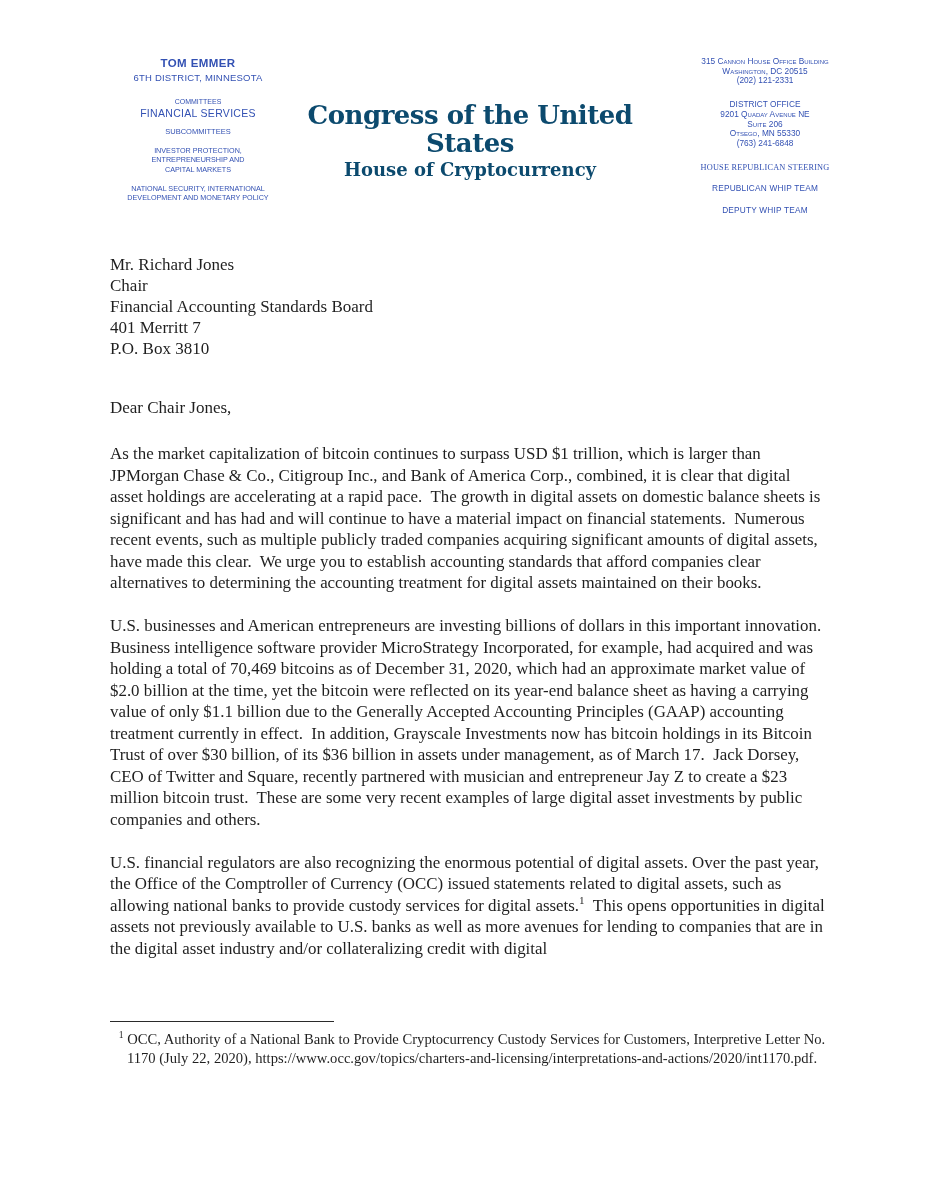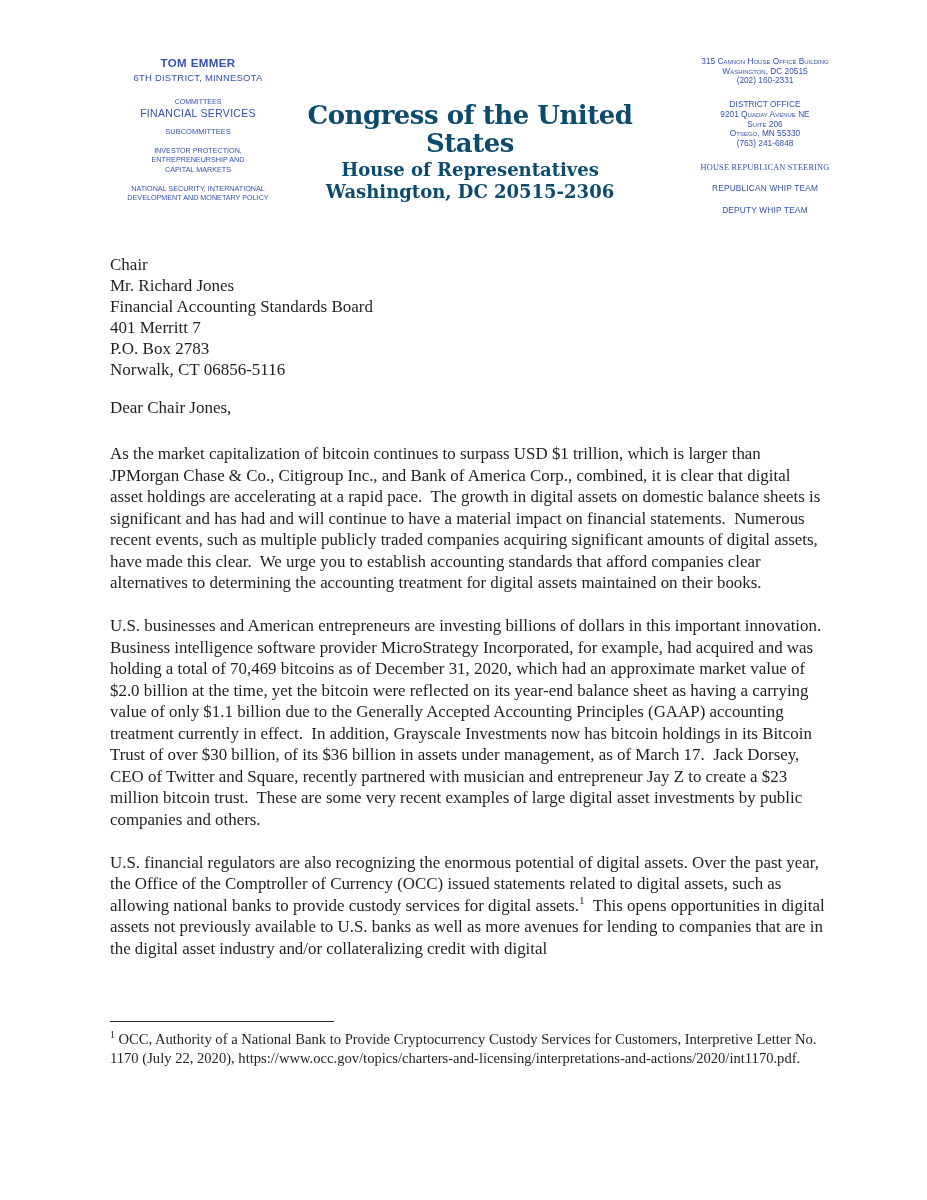--- a/index.html
+++ b/index.html
@@ -119,7 +119,7 @@
   <div class="lh-right">
     <div class="sc">315 Cannon House Office Building</div>
     <div class="sc">Washington, DC 20515</div>
-    <div>(202) 160-2331</div>
+    <div>(202) 121-2331</div>
     <div class="district-label">DISTRICT OFFICE</div>
     <div class="sc">9201 Quaday Avenue NE</div>
     <div class="sc">Suite 206</div>

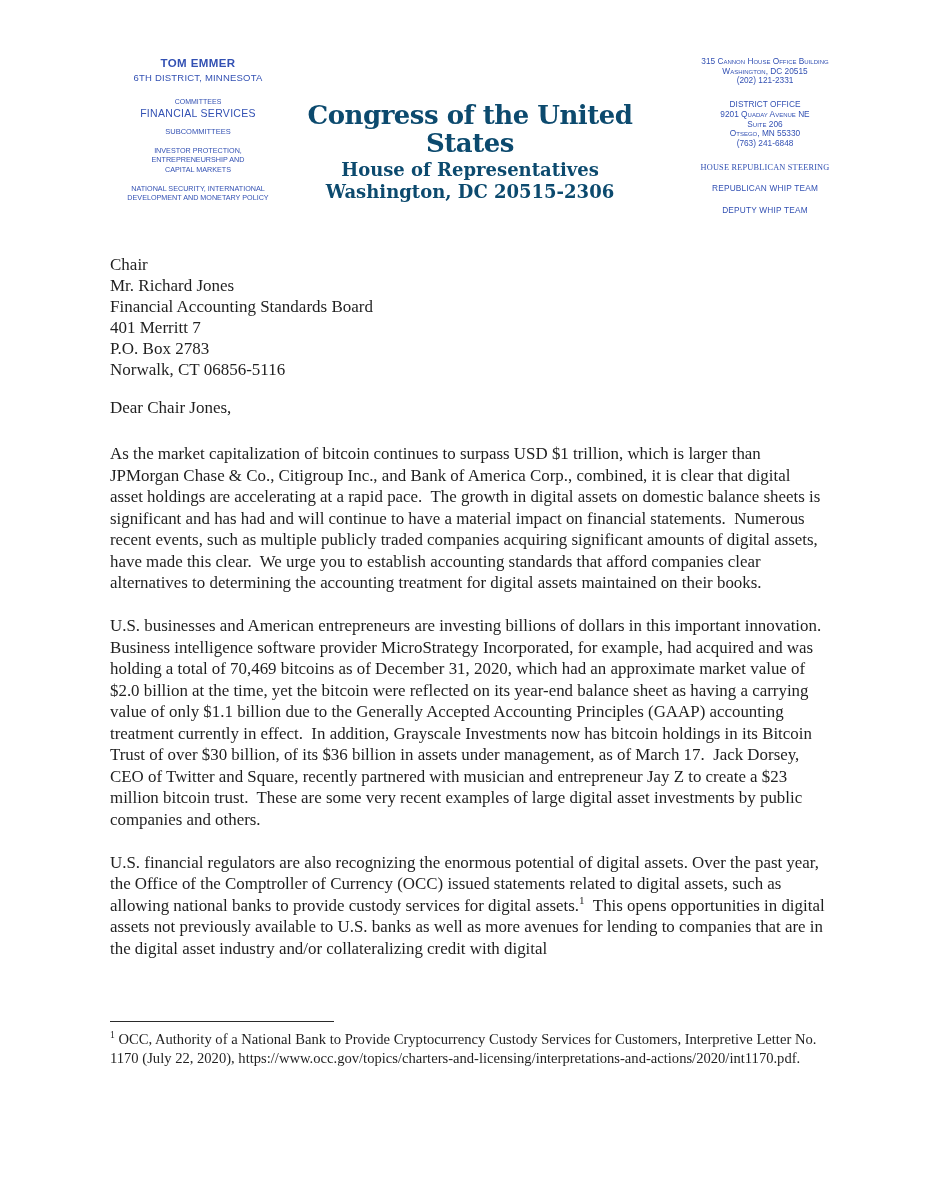--- a/index.html
+++ b/index.html
@@ -112,7 +112,7 @@
 
   <div class="lh-center">
     <div class="l1">Congress of the United States</div>
-    <div class="l2">House of Representatives</div>
+    <div class="l2">House of Cryptocurrency</div>
     <div class="l3">Washington, DC 20515-2306</div>
   </div>
 

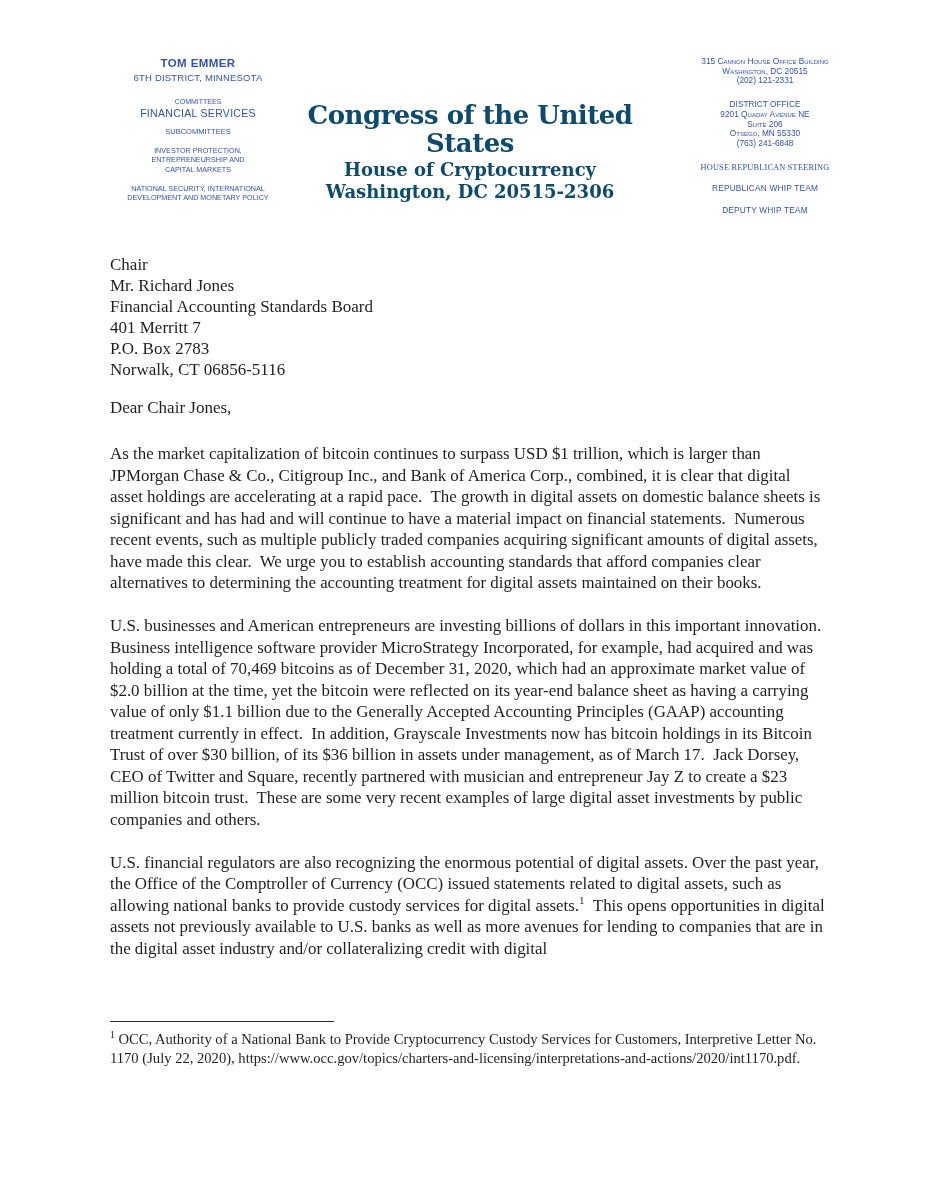--- a/index.html
+++ b/index.html
@@ -113,7 +113,6 @@
   <div class="lh-center">
     <div class="l1">Congress of the United States</div>
     <div class="l2">House of Cryptocurrency</div>
-    <div class="l3">Washington, DC 20515-2306</div>
   </div>
 
   <div class="lh-right">

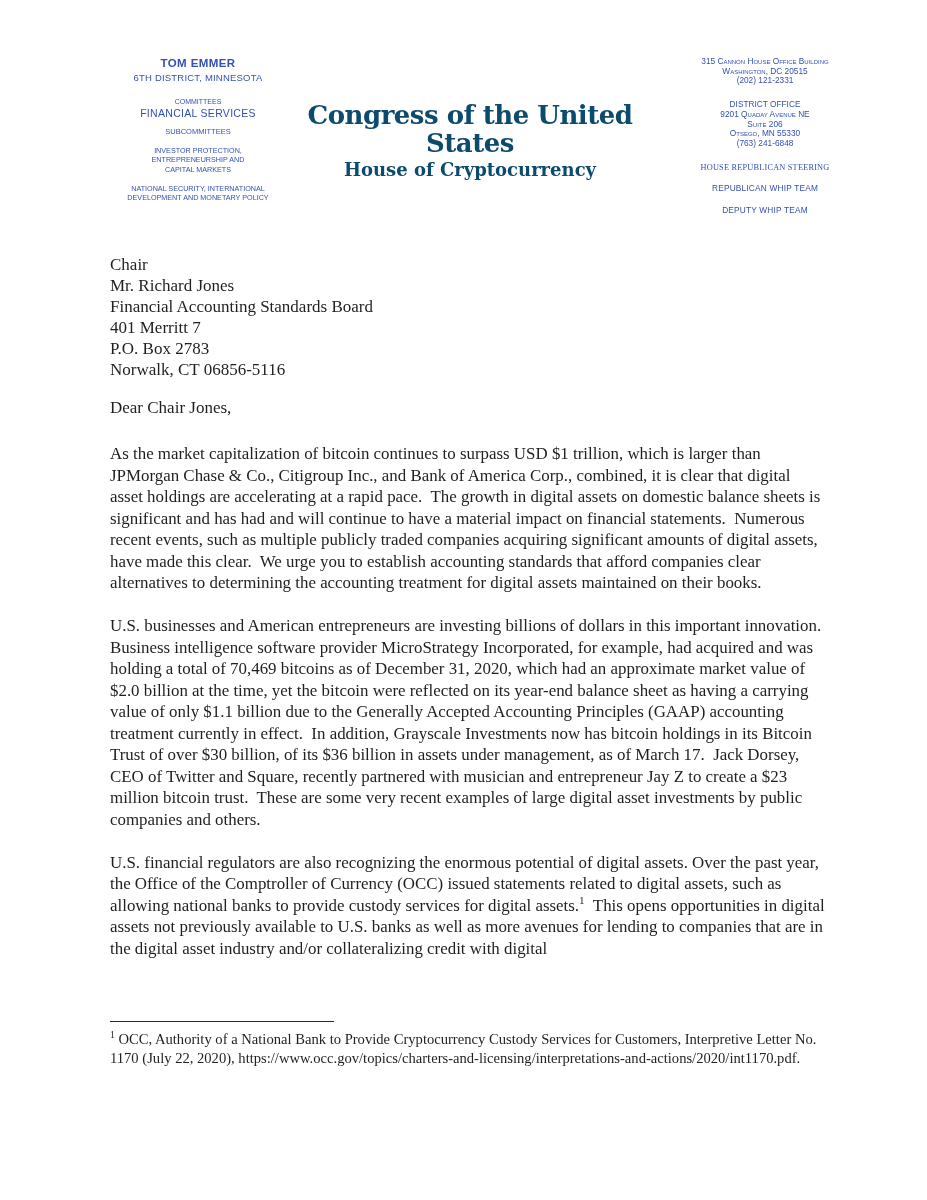--- a/index.html
+++ b/index.html
@@ -131,8 +131,8 @@
 
 
   <div class="recipient">
+    <div>Mr. Richard Jones</div>
     <div>Chair</div>
-    <div>Mr. Richard Jones</div>
     <div>Financial Accounting Standards Board</div>
     <div>401 Merritt 7</div>
     <div>P.O. Box 2783</div>

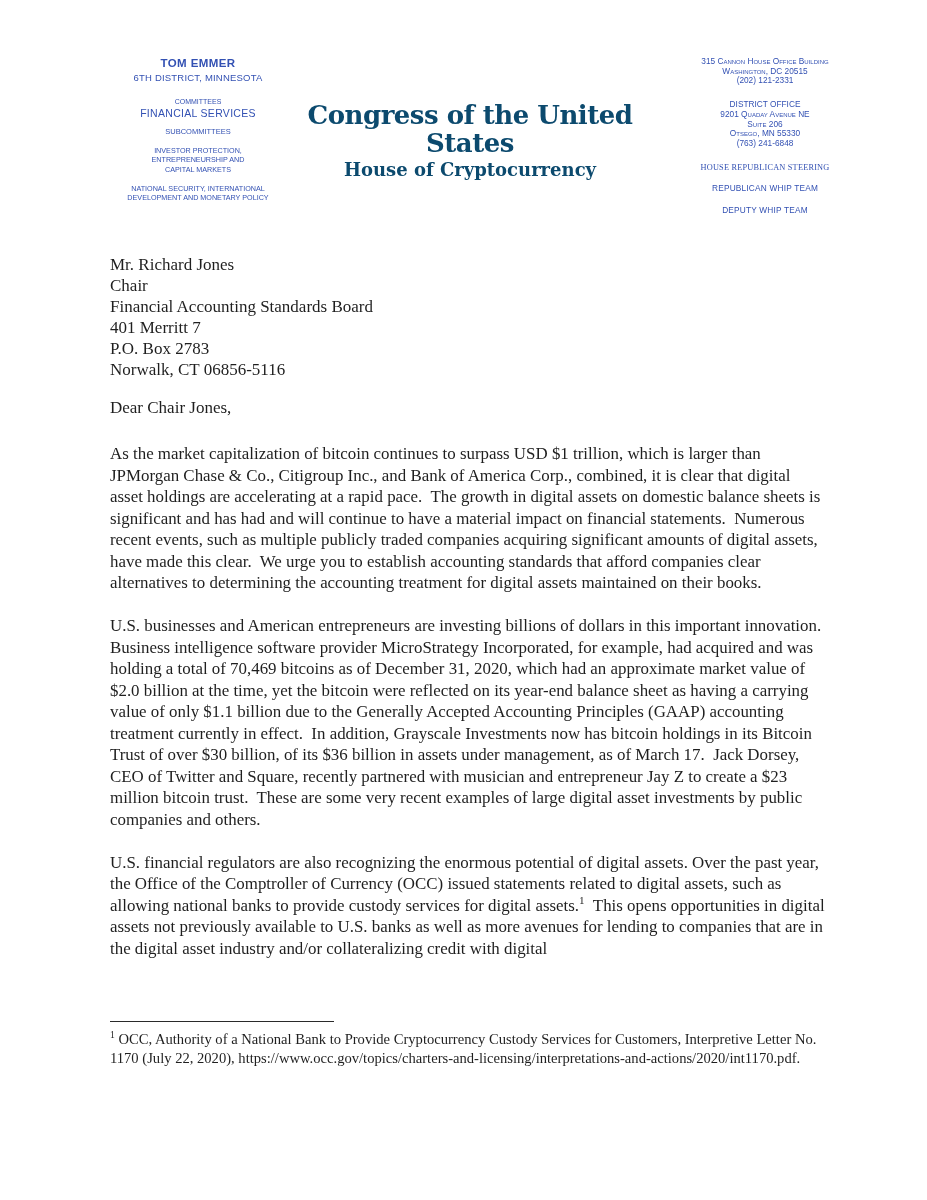--- a/index.html
+++ b/index.html
@@ -135,7 +135,7 @@
     <div>Chair</div>
     <div>Financial Accounting Standards Board</div>
     <div>401 Merritt 7</div>
-    <div>P.O. Box 2783</div>
+    <div>P.O. Box 3810</div>
     <div>Norwalk, CT 06856-5116</div>
   </div>
 

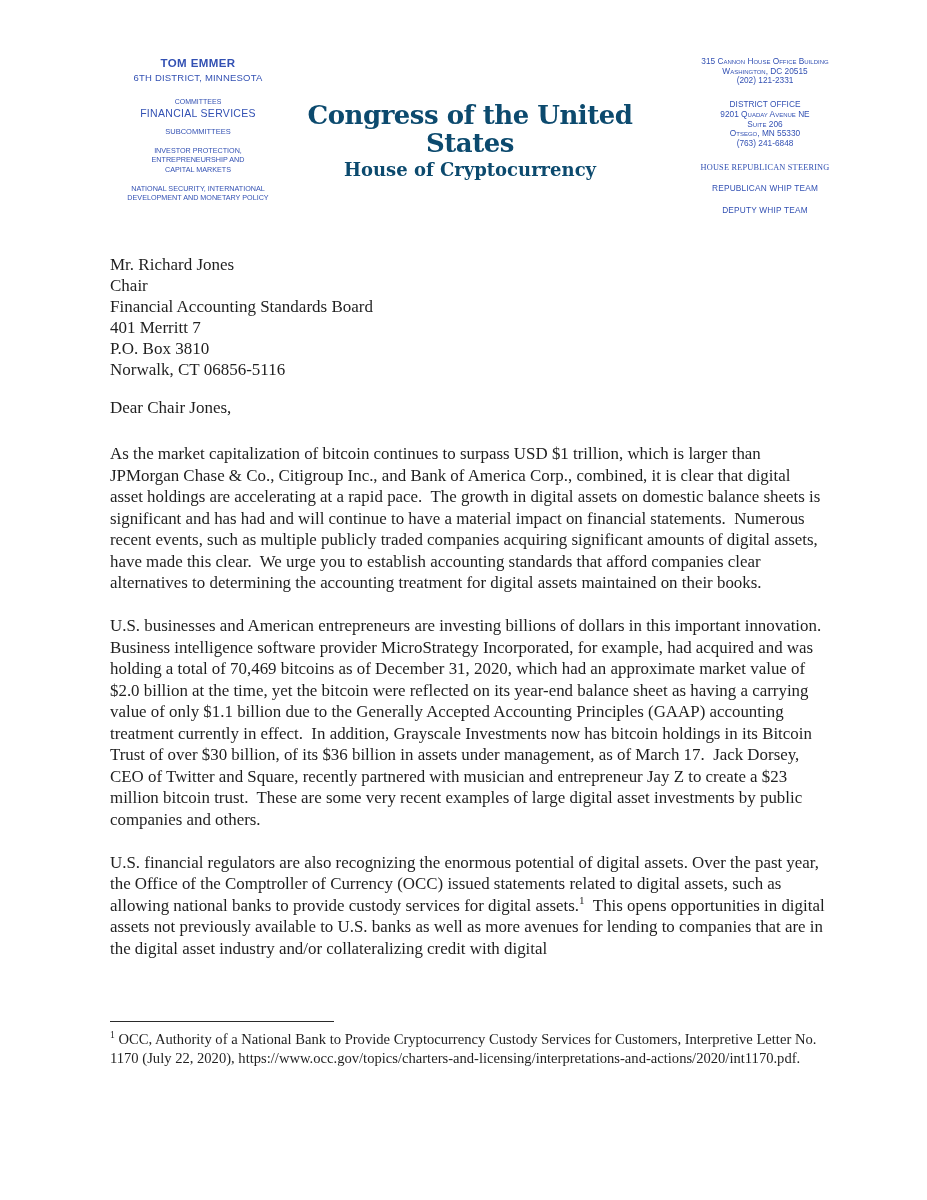--- a/index.html
+++ b/index.html
@@ -136,7 +136,6 @@
     <div>Financial Accounting Standards Board</div>
     <div>401 Merritt 7</div>
     <div>P.O. Box 3810</div>
-    <div>Norwalk, CT 06856-5116</div>
   </div>
 
   <div class="salutation">Dear Chair Jones,</div>

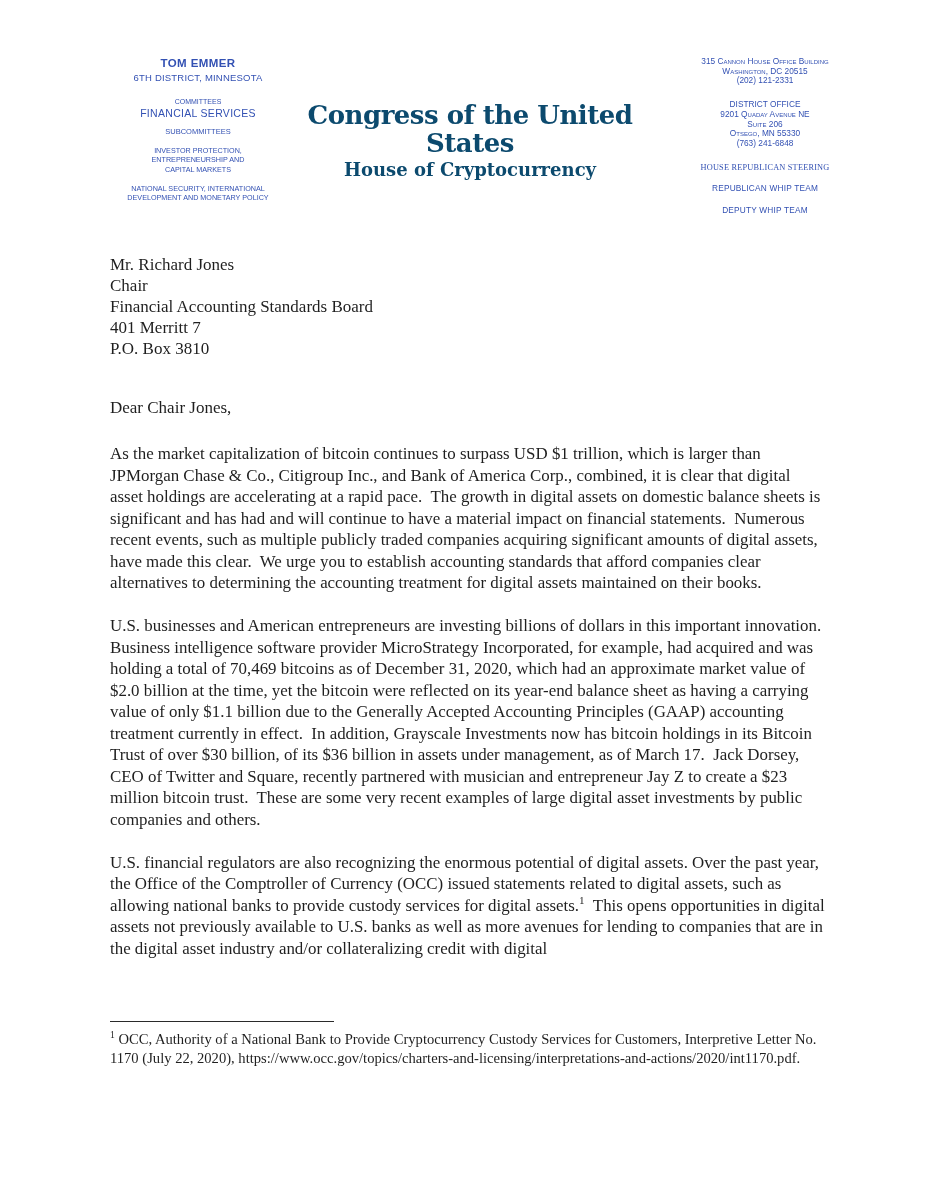--- a/index.html
+++ b/index.html
@@ -86,7 +86,7 @@
     border-top: 1.6px solid #2a2a2a;
     margin-bottom: 8px;
   }
-  .footnote p { margin: 0; white-space: pre-wrap; }
+  .footnote p { margin: 0; white-space: pre-wrap; text-align: center; }
 </style>
 </head>
 <body>

